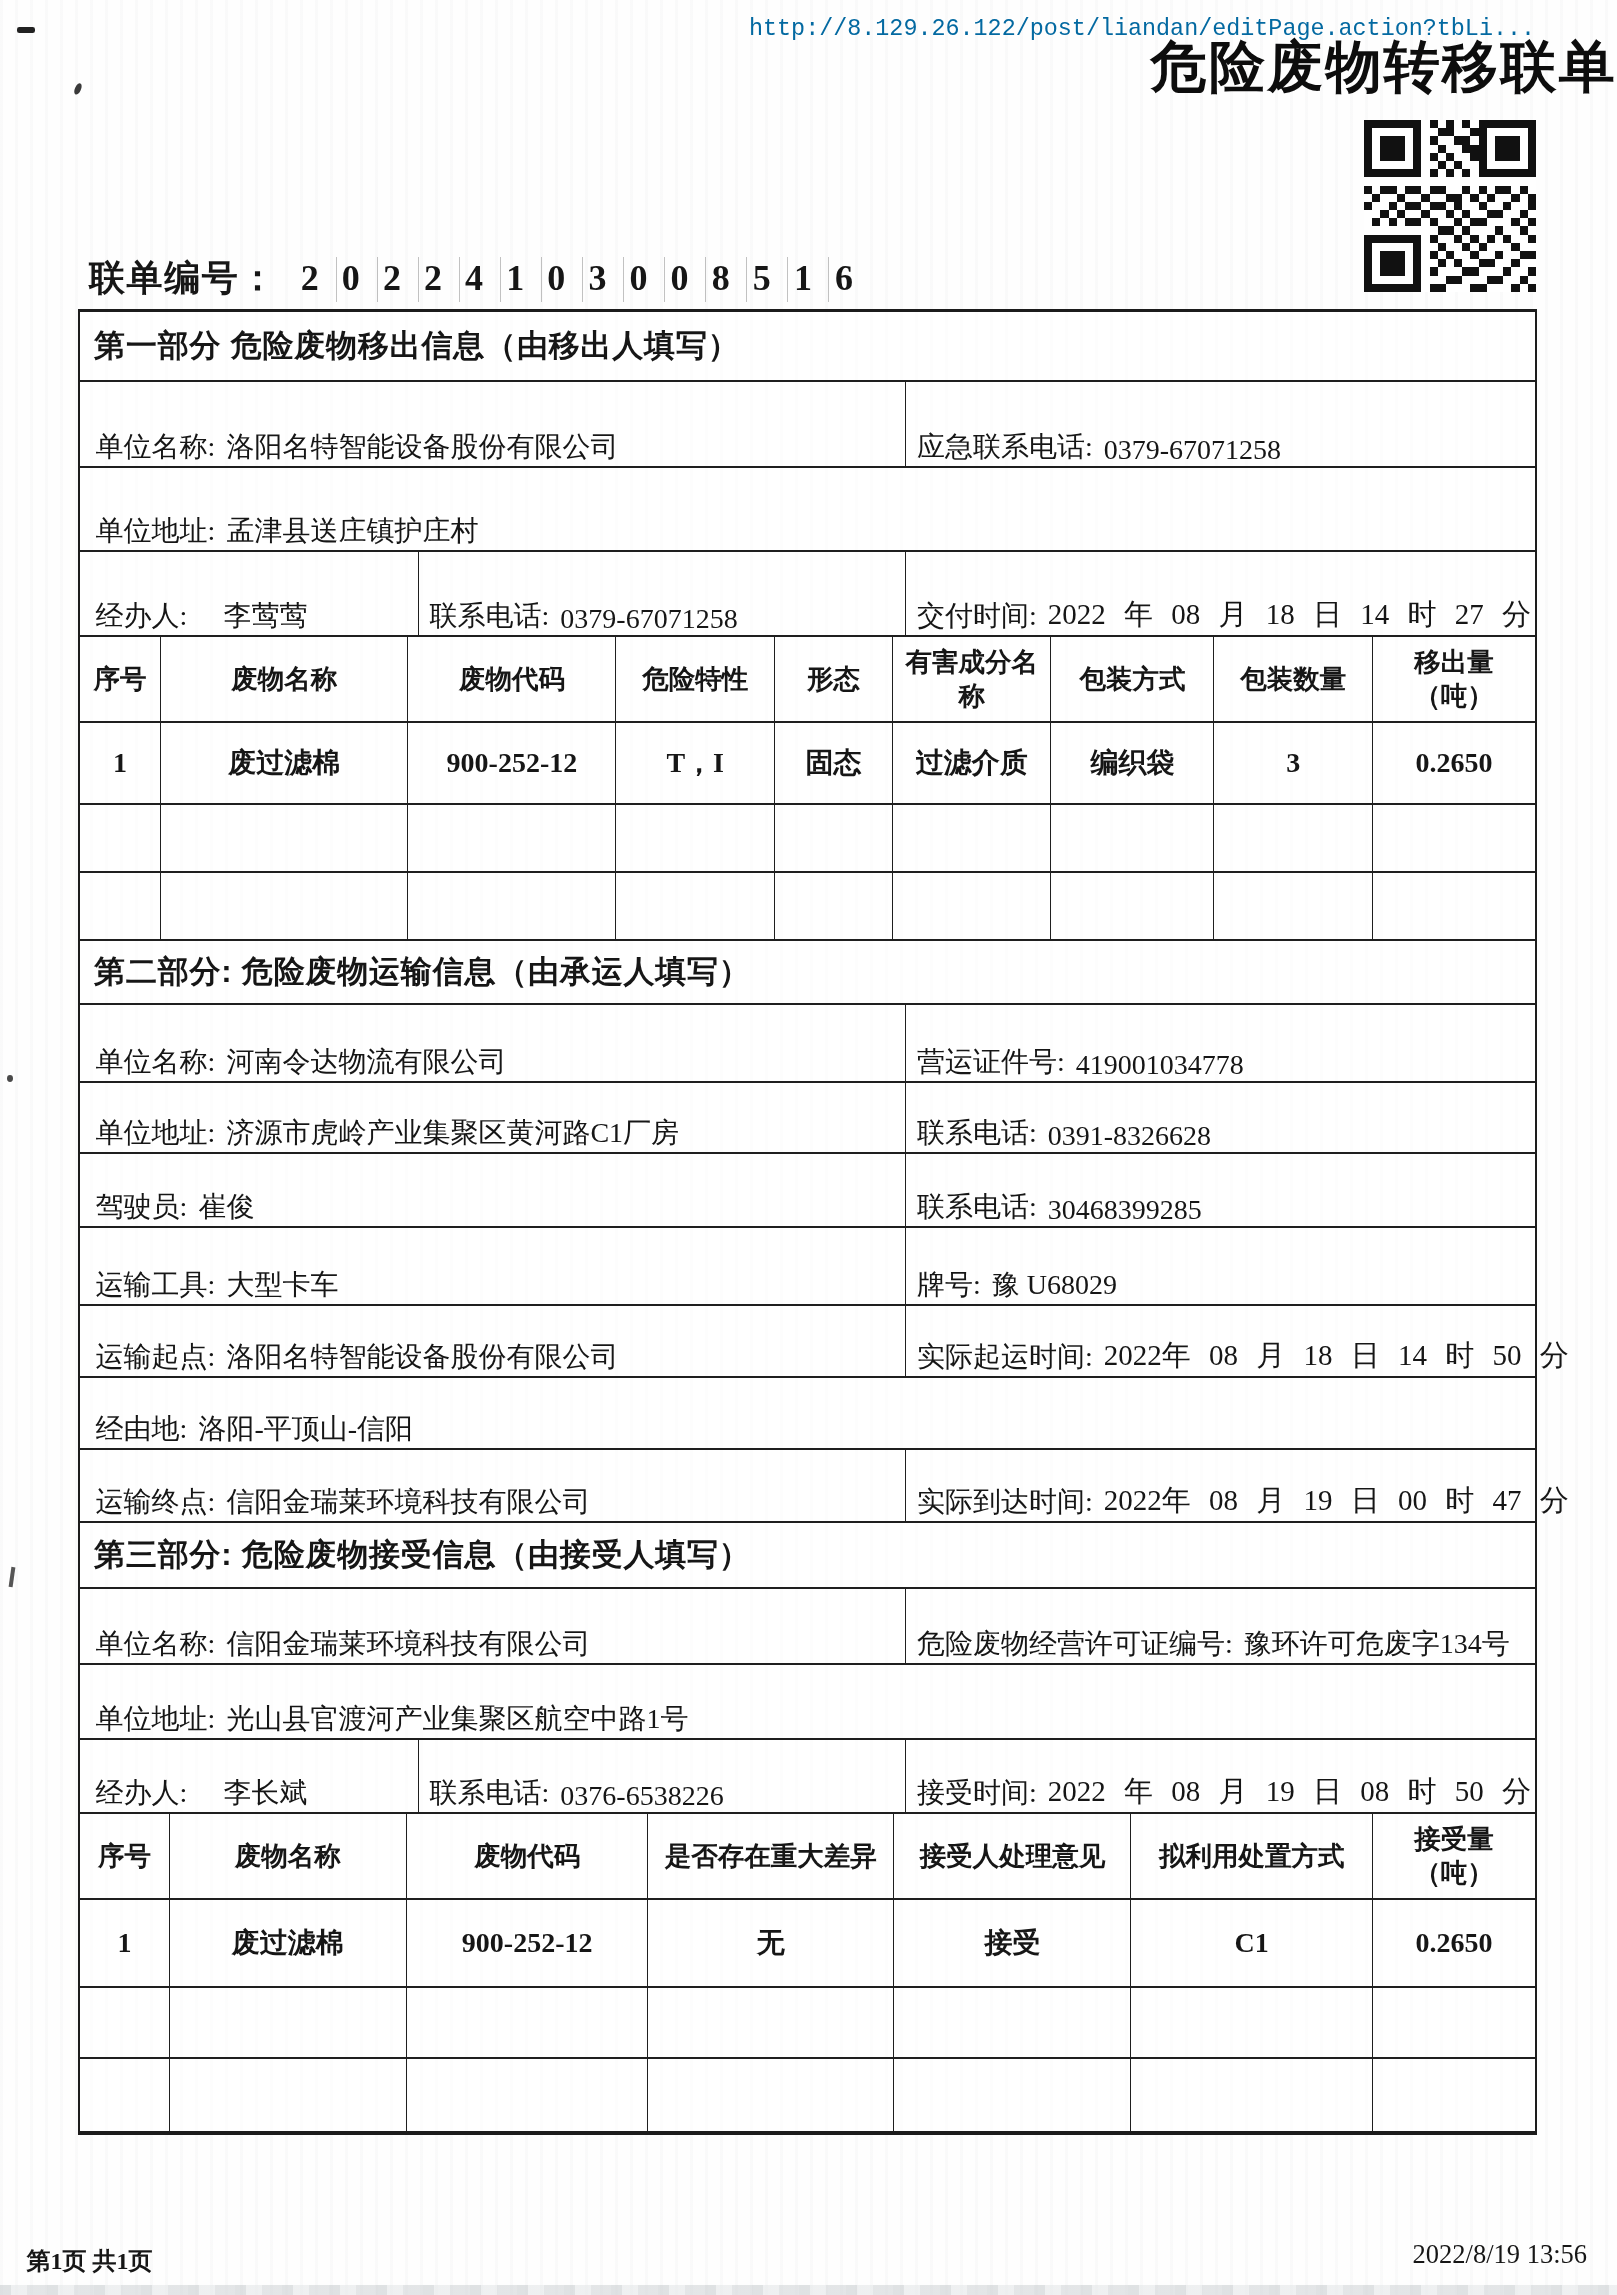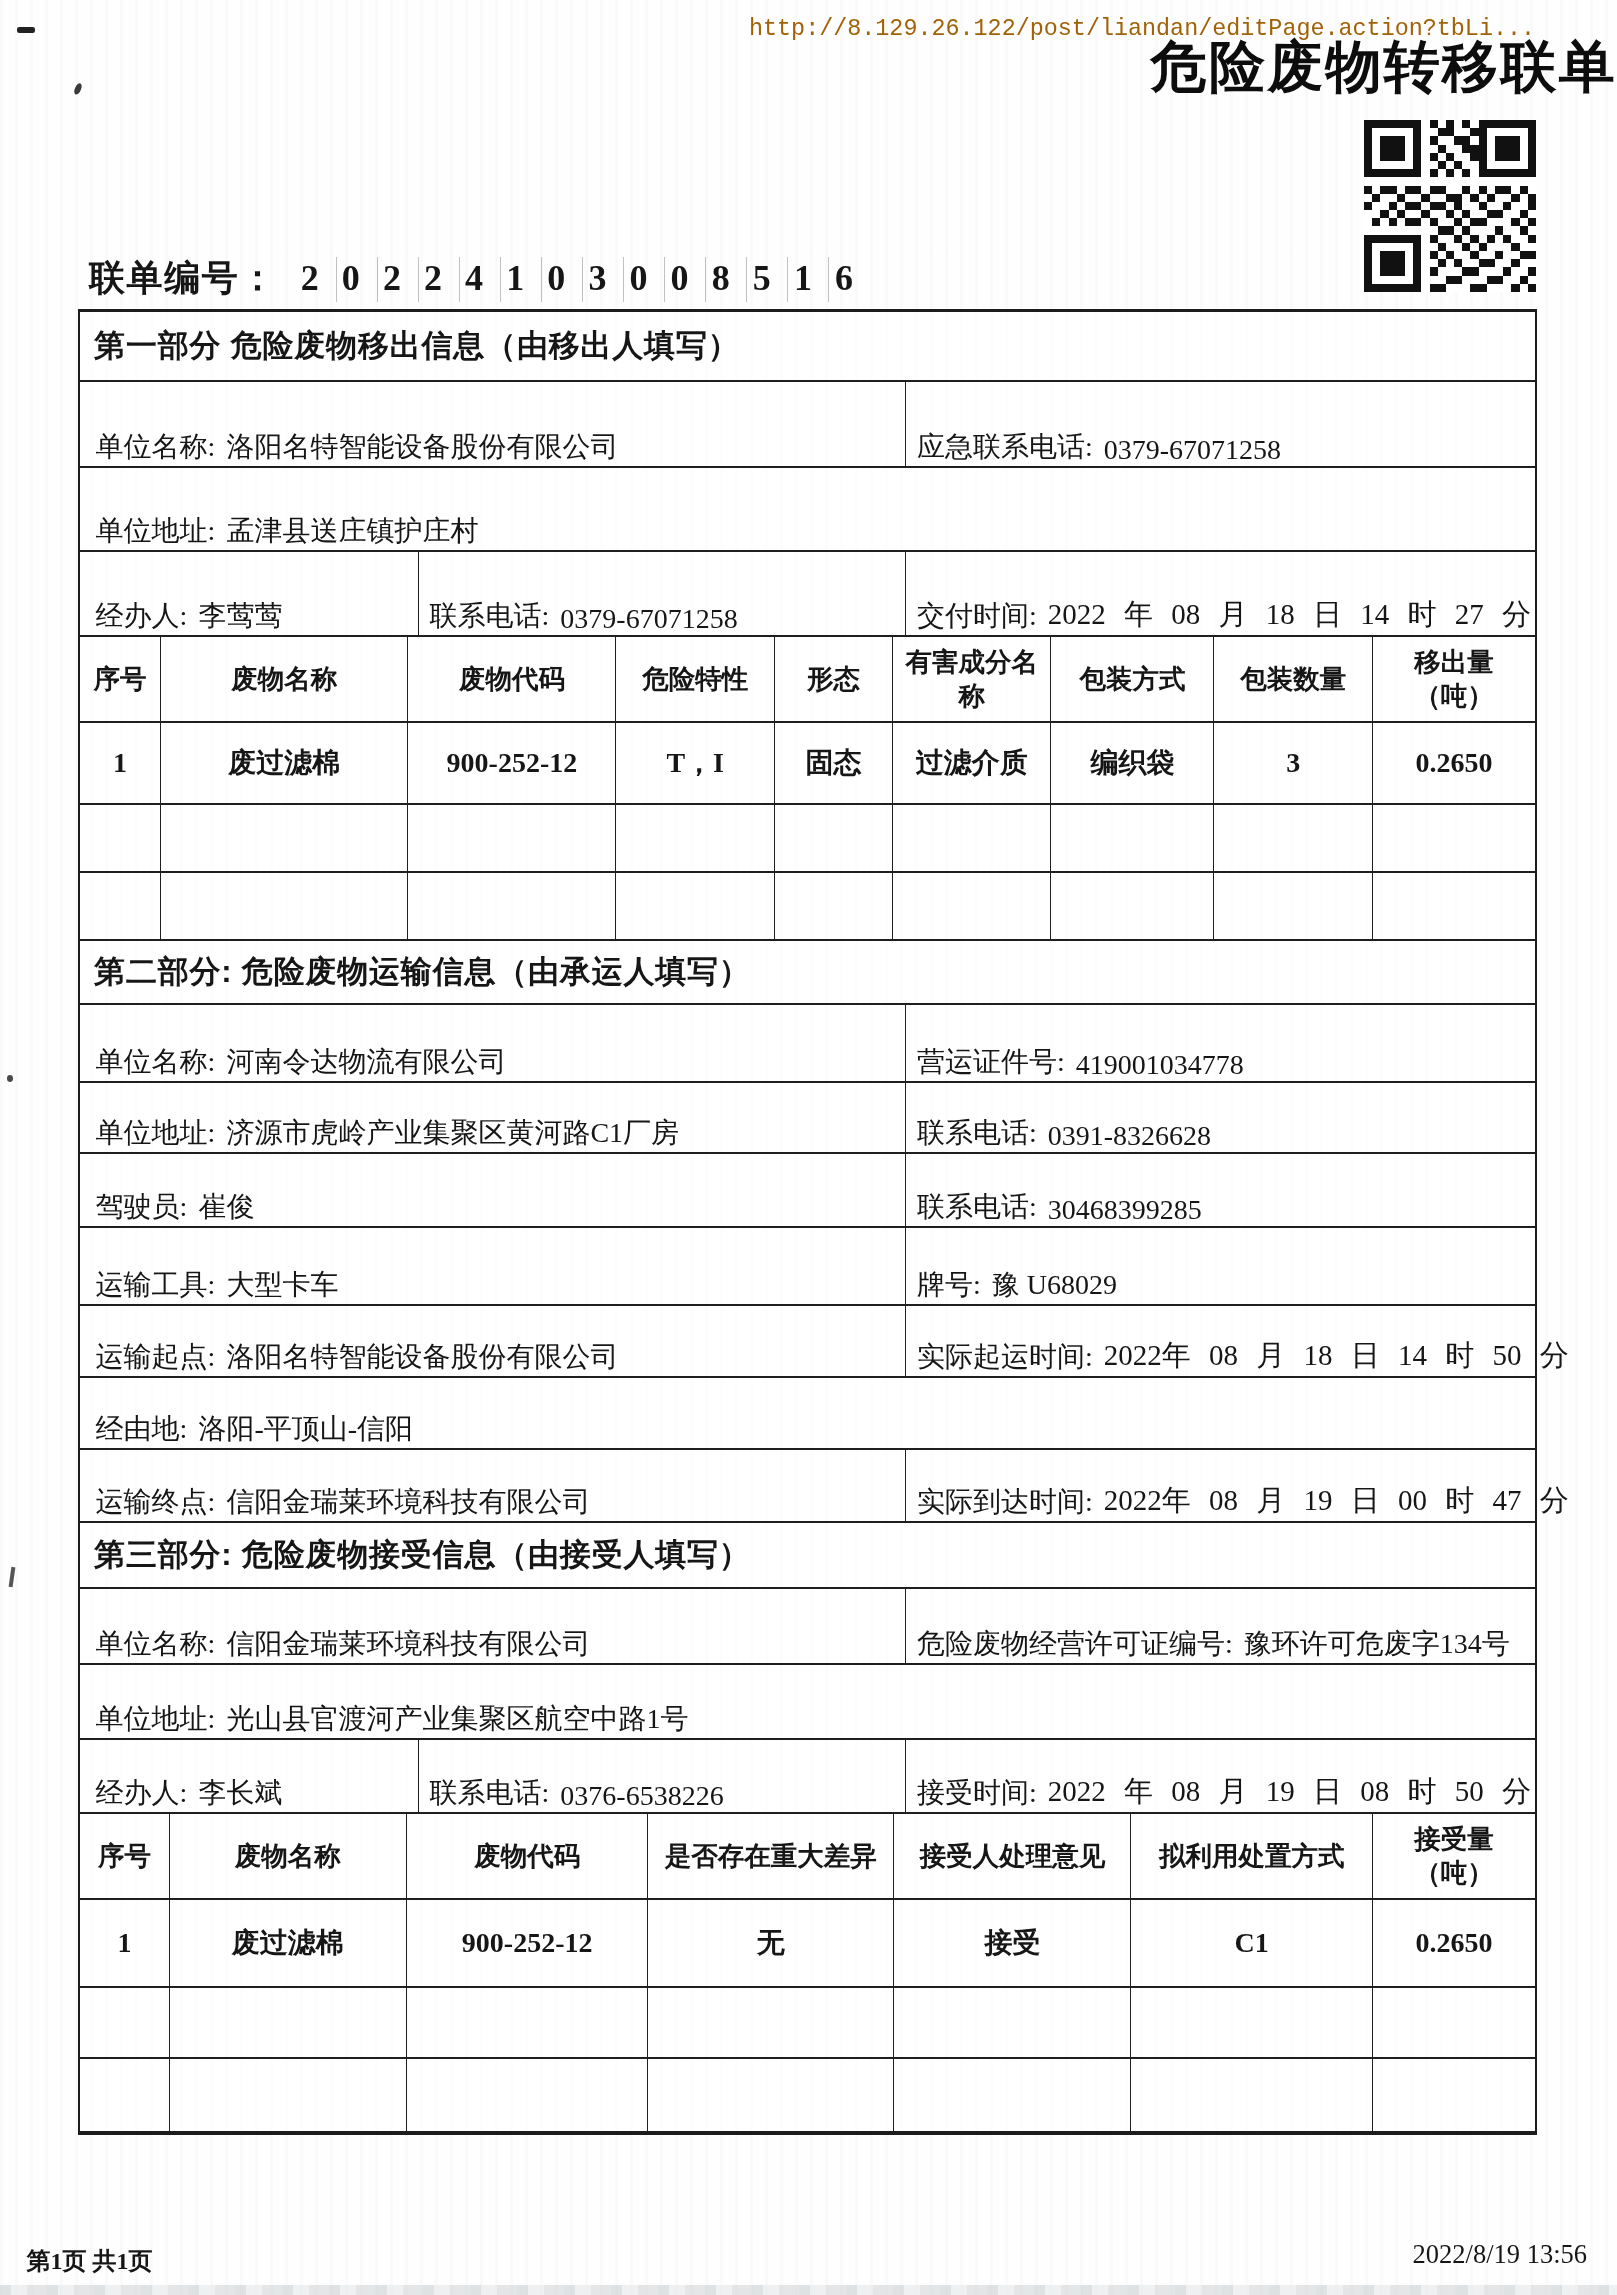--- a/index.html
+++ b/index.html
@@ -16,7 +16,7 @@
   .url{
     position:absolute;top:15.6px;left:749px;white-space:nowrap;
     font-family:"Liberation Mono","DejaVu Sans Mono",monospace;
-    font-size:23.4px;color:#a16207;
+    font-size:23.4px;color:#0369a1;
   }
   .doc-title{
     position:absolute;top:30px;left:0;width:100%;margin:0;text-align:right;

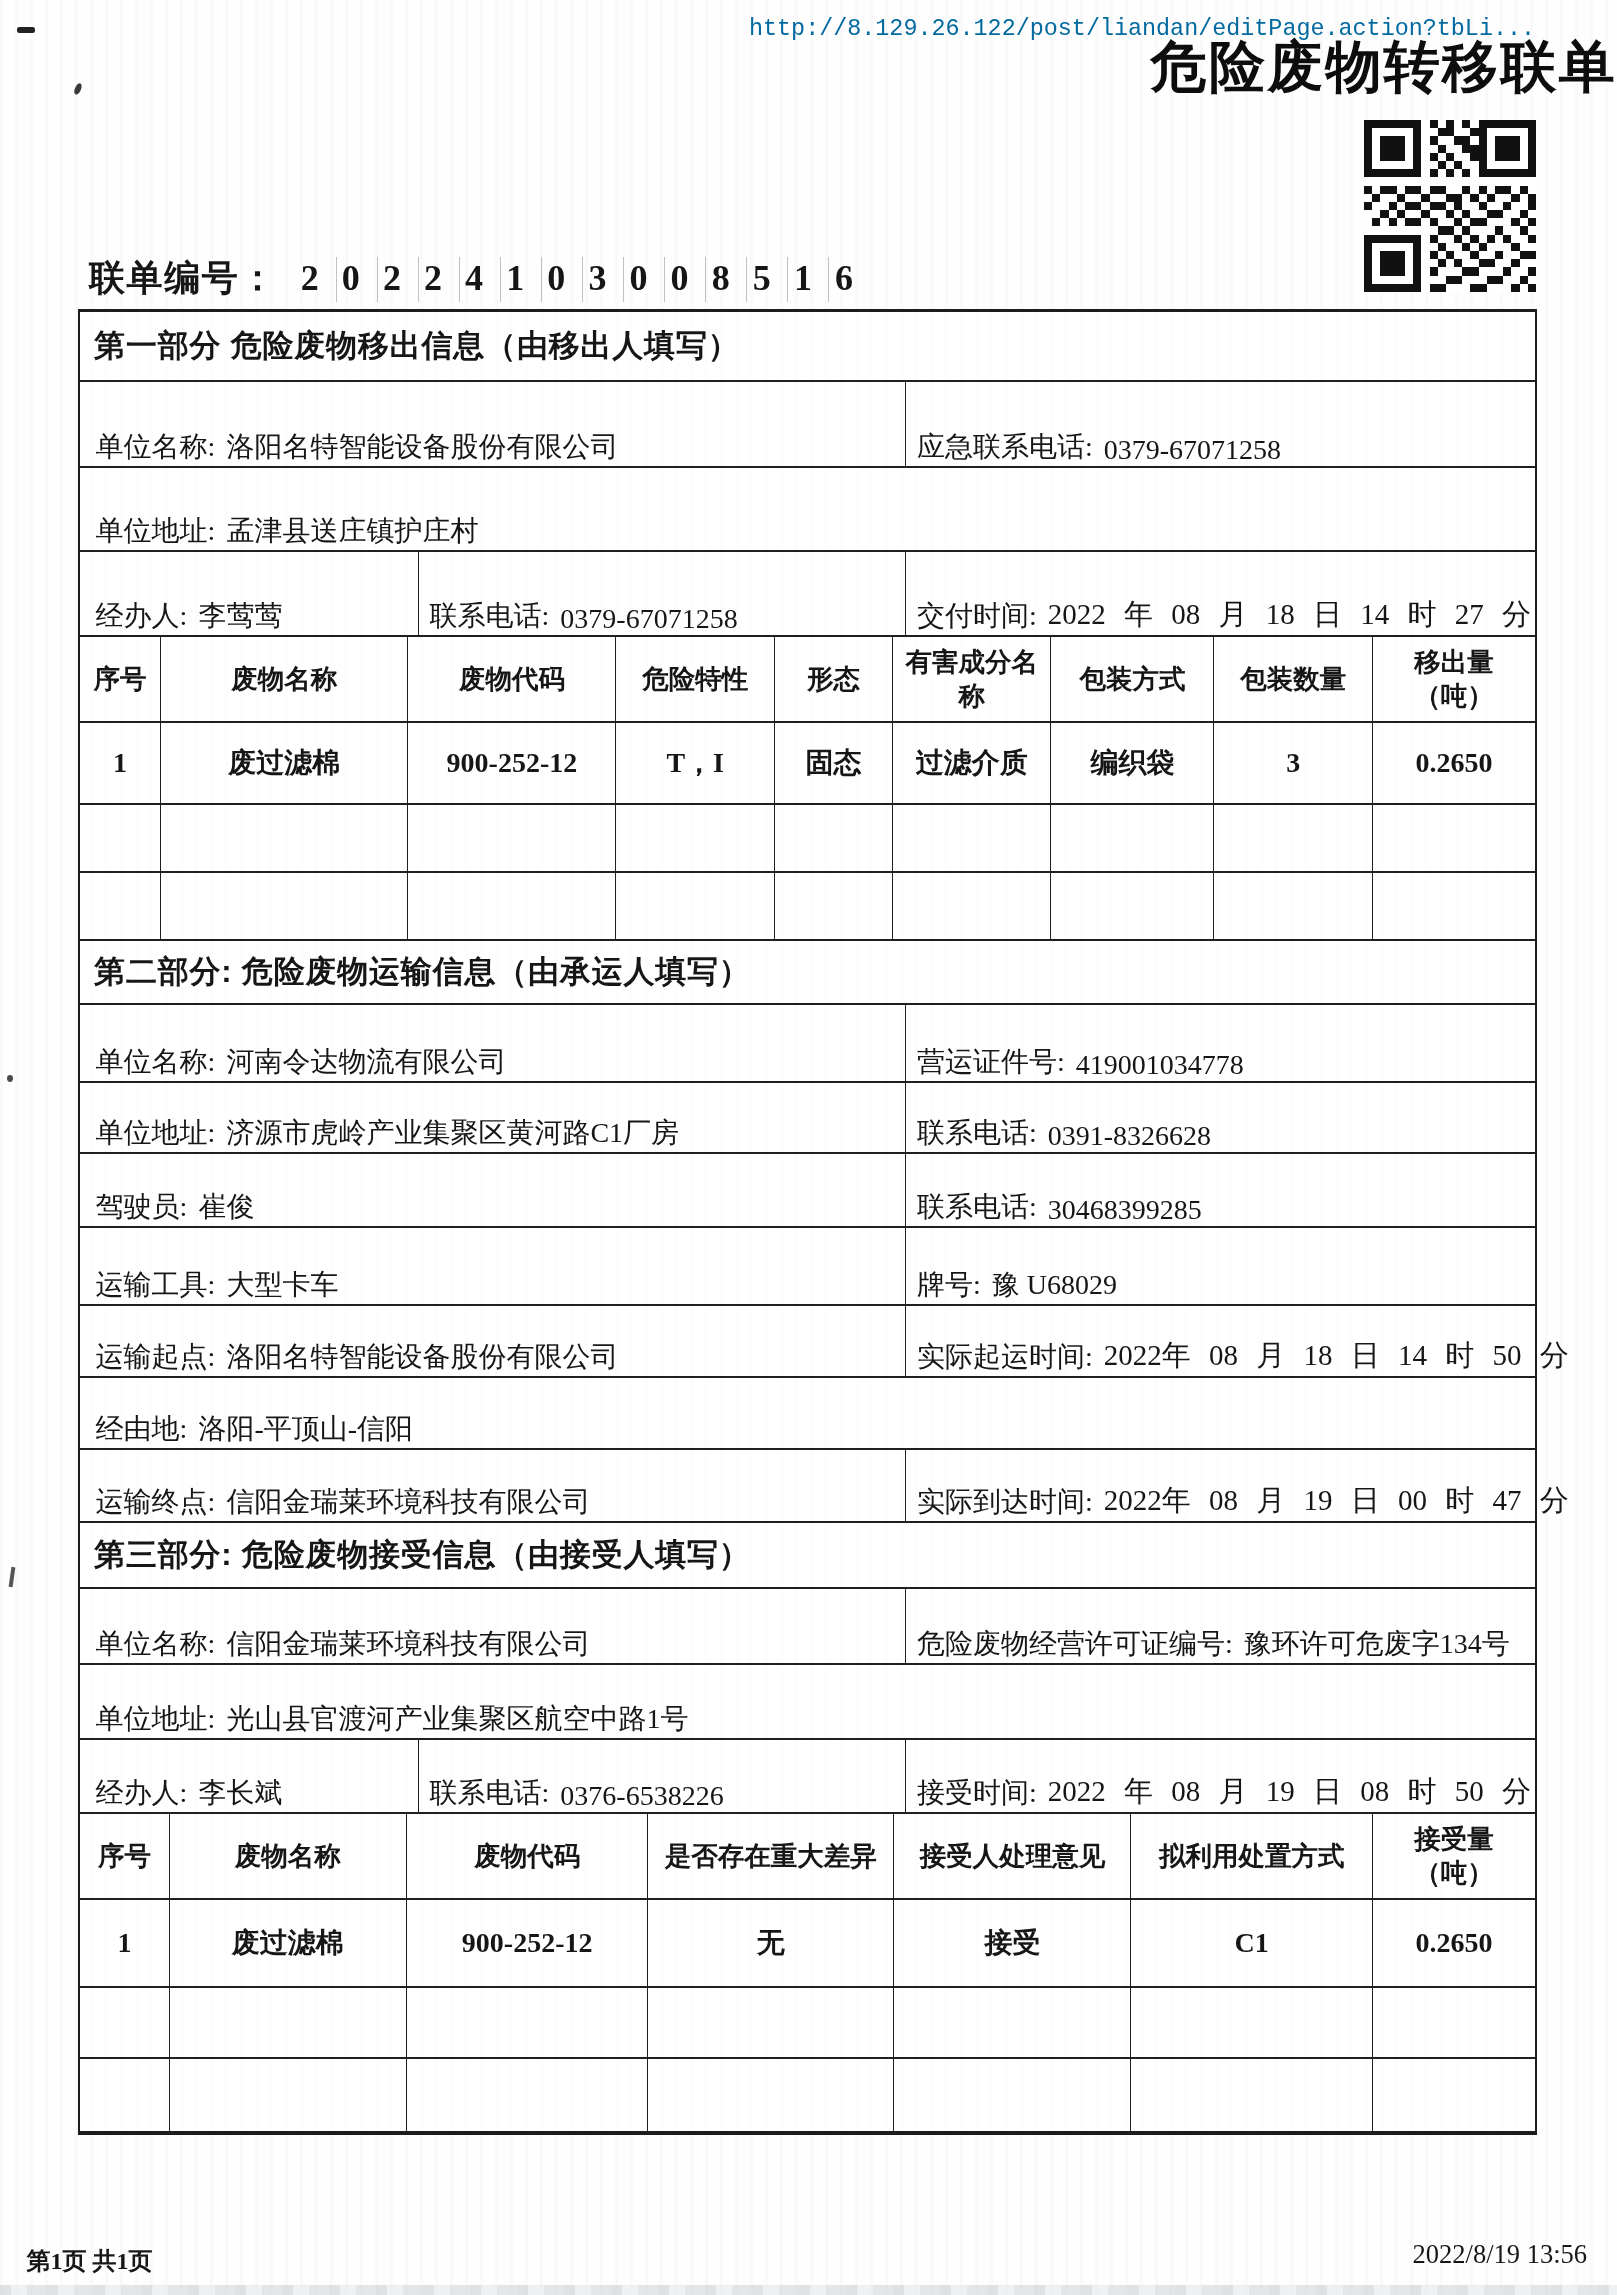--- a/index.html
+++ b/index.html
@@ -63,7 +63,7 @@
   
   .cw-main{width:56.7%;}
   .cw-side{width:43.3%;}
-  .cw-agent{width:23.2%;}
+  .cw-agent{width:23.2%;gap:25px;}
   .cw-phone{width:33.5%;}
   .cw-full{width:100%;}
   .w1{width:5.5%;}  .w2{width:17%;}   .w3{width:14.3%;} .w4{width:10.9%;}

